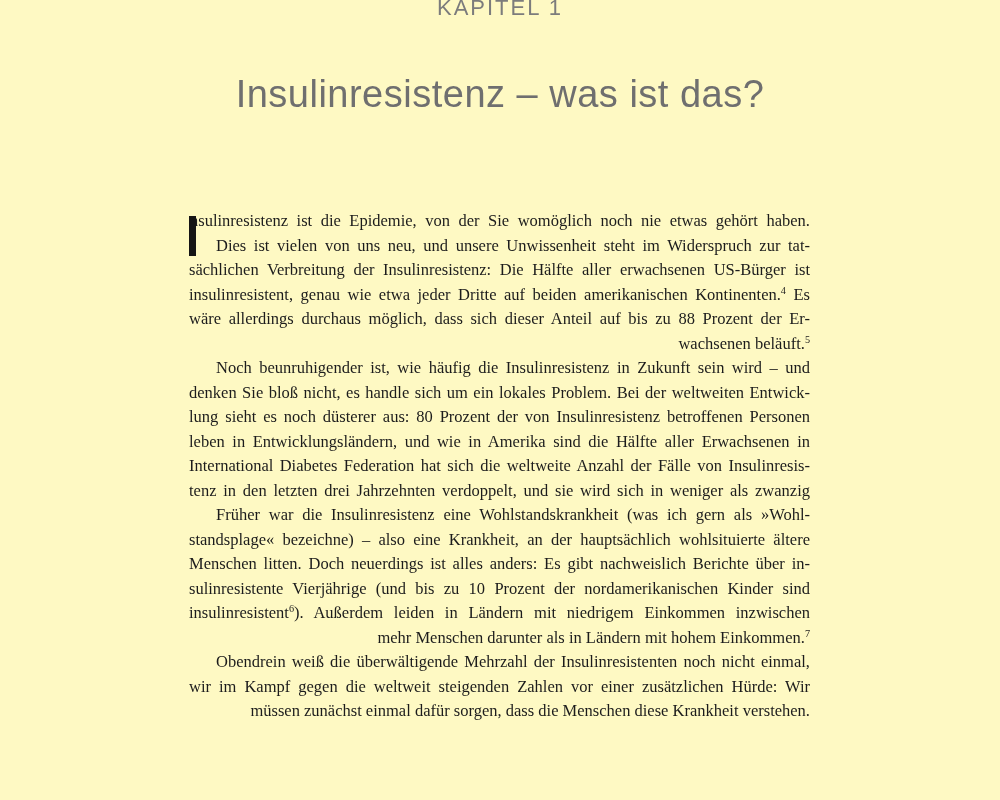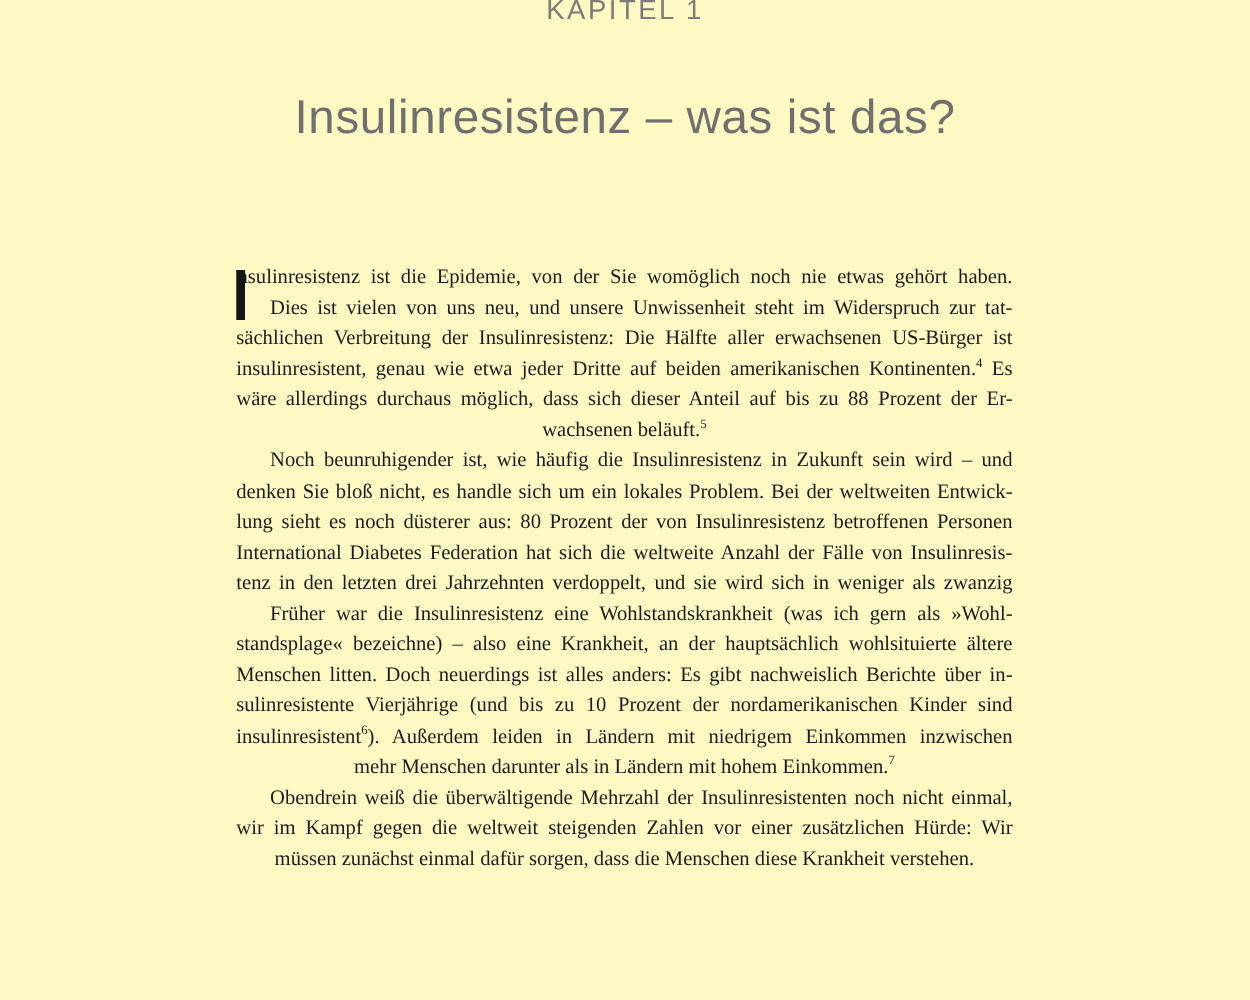--- a/index.html
+++ b/index.html
@@ -55,7 +55,7 @@
     font-size: 40px;
   }
 
-  .line { text-align: center; }
+  .line { text-align: right; }
   .line.just { text-align: justify; text-align-last: justify; }
   .line.l1 { padding-left: 1px; }
   .line.ind { padding-left: 27px; }

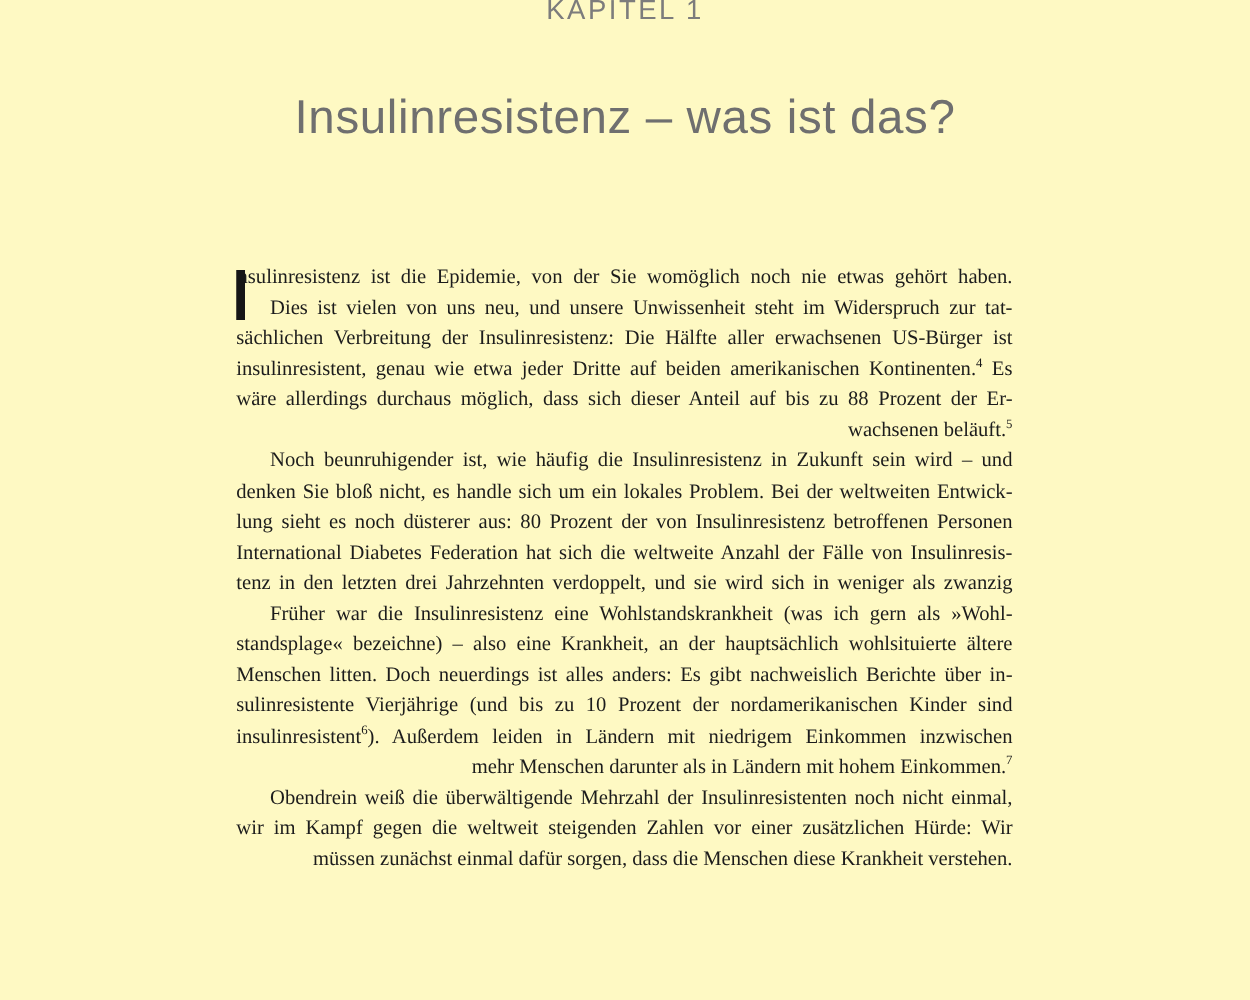--- a/index.html
+++ b/index.html
@@ -89,6 +89,7 @@
         <div class="line just ind"><span>Noch beunruhigender ist, wie häufig die Insulinresistenz in Zukunft sein wird – und</span></div>
         <div class="line just"><span>denken Sie bloß nicht, es handle sich um ein lokales Problem. Bei der weltweiten Entwick-</span></div>
         <div class="line just"><span>lung sieht es noch düsterer aus: 80 Prozent der von Insulinresistenz betroffenen Personen</span></div>
+        <div class="line just"><span>leben in Entwicklungsländern, und wie in Amerika sind die Hälfte aller Erwachsenen in</span></div>
         <div class="line just"><span>International Diabetes Federation hat sich die weltweite Anzahl der Fälle von Insulinresis-</span></div>
         <div class="line just"><span>tenz in den letzten drei Jahrzehnten verdoppelt, und sie wird sich in weniger als zwanzig</span></div>
         <div class="line just ind"><span>Früher war die Insulinresistenz eine Wohlstandskrankheit (was ich gern als »Wohl-</span></div>

